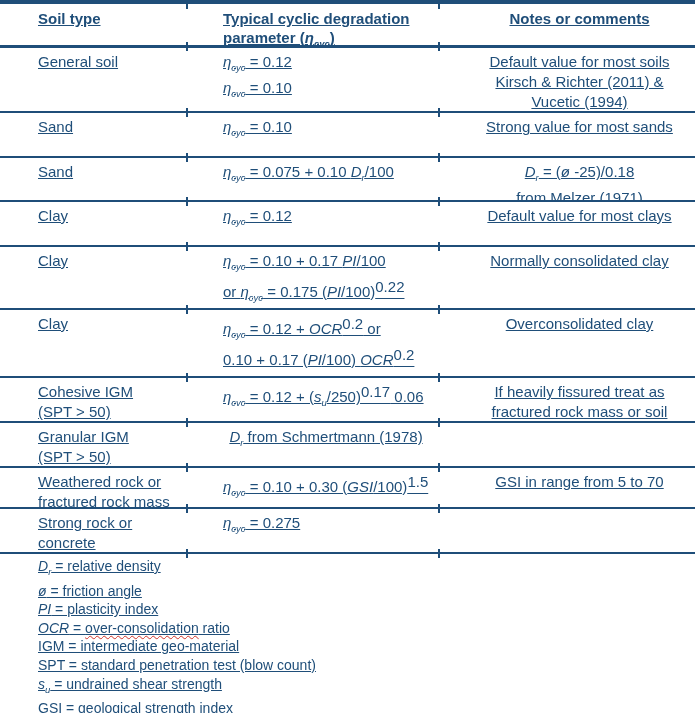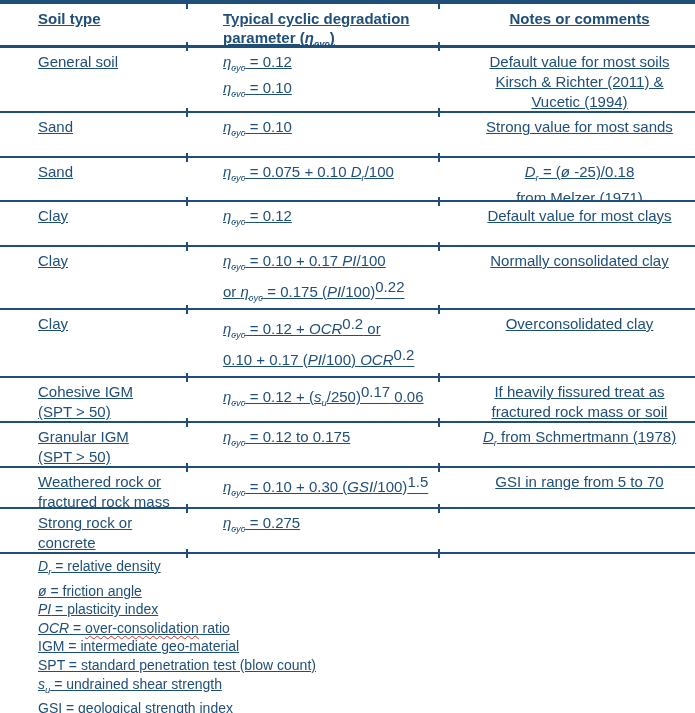--- a/index.html
+++ b/index.html
@@ -151,7 +151,6 @@
 
     <div class="row body-row r8">
       <div class="cell c1"><span><span>Granular IGM</span><br><span>(SPT &gt; 50)</span></span></div>
-      <div class="cell c2"><span><span class="sg-i">η</span><span class="sg-sub">cyc</span><span> = 0.12 to 0.175</span></span></div>
       <div class="cell c3"><span><span class="sg-i">D</span><span class="sg-sub">r</span><span> from Schmertmann (1978)</span></span></div>
     </div>
 

